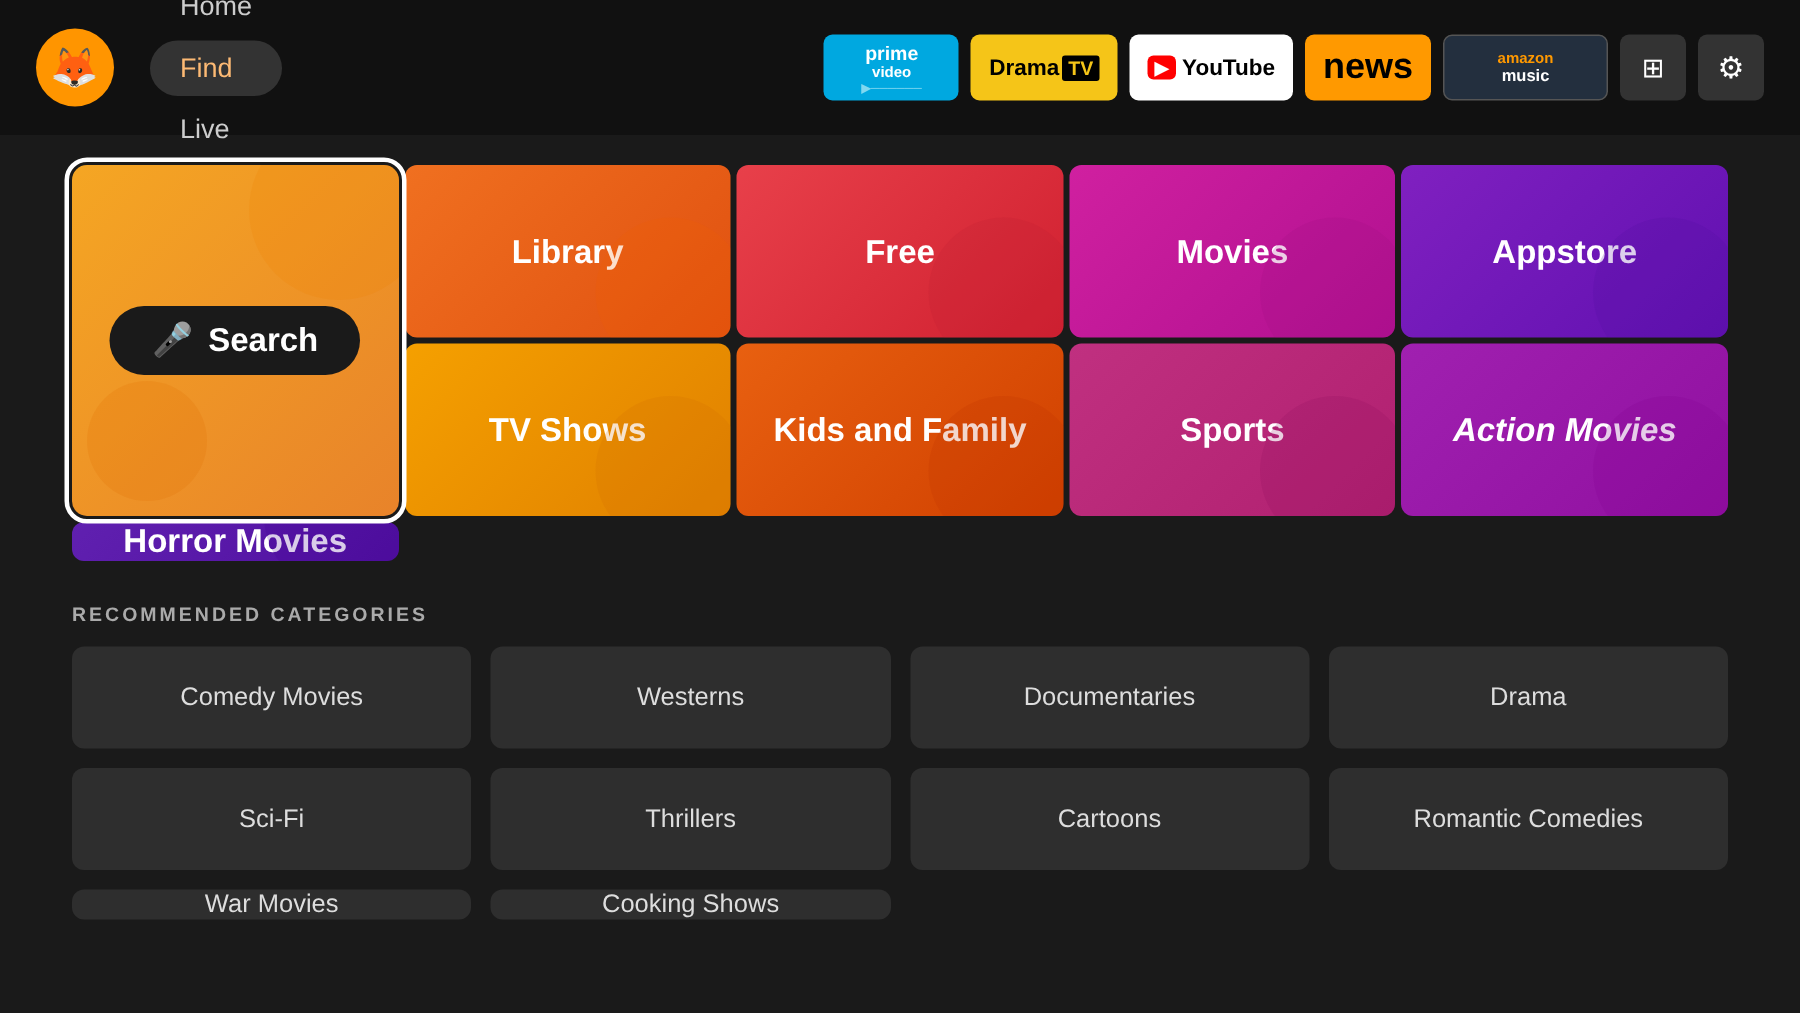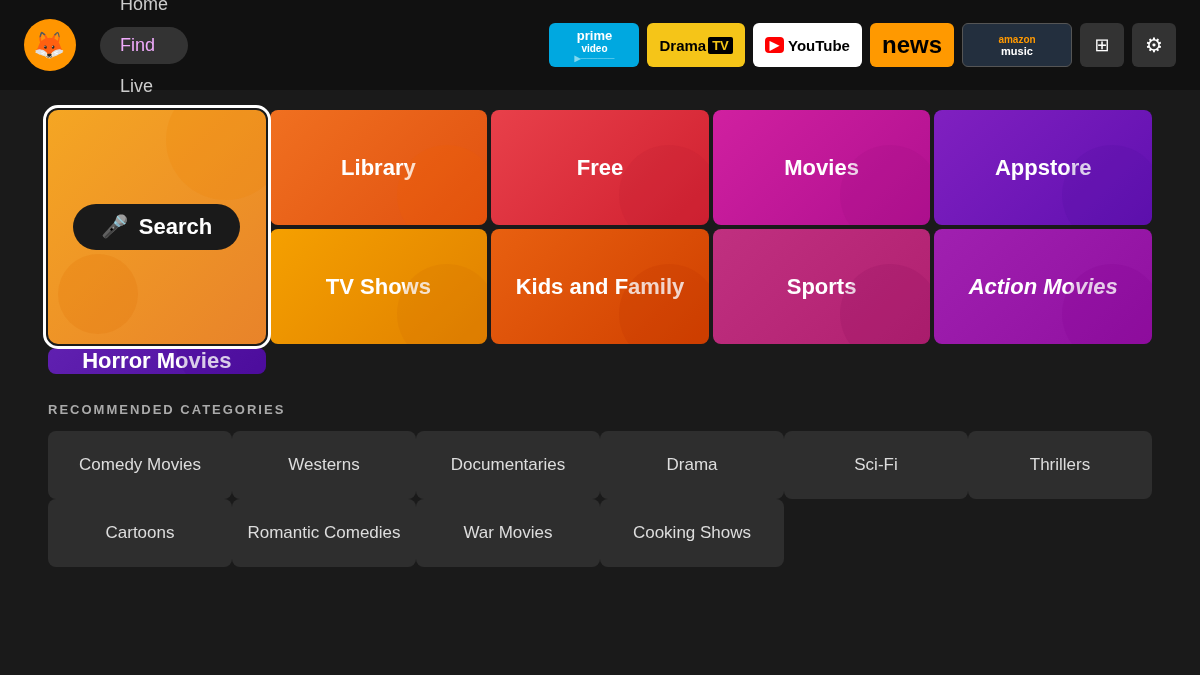--- a/index.html
+++ b/index.html
@@ -53,7 +53,7 @@
 
     .nav-item.active {
       background: #333;
-      color: #f0abfc;
+      color: #fdba74;
     }
 
     .apps-row {

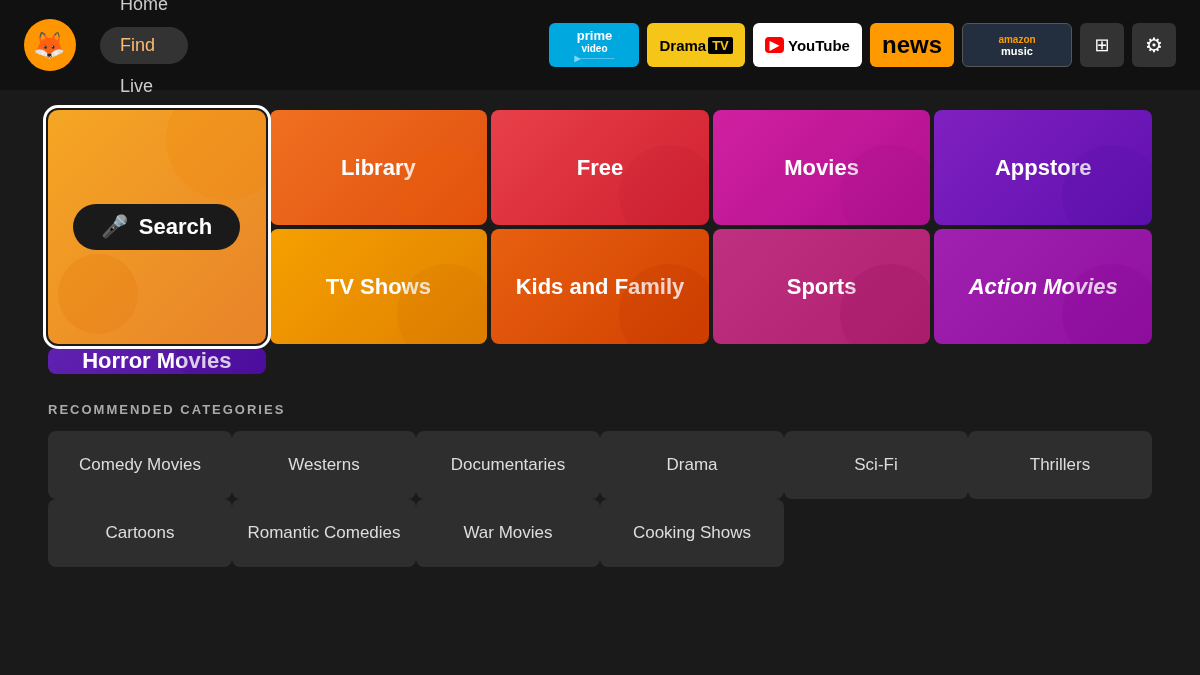--- a/index.html
+++ b/index.html
@@ -189,9 +189,9 @@
 
     .rec-grid {
       display: grid;
-      grid-template-columns: repeat(6, 1fr);
+      grid-template-columns: repeat(4, 1fr);
       grid-template-rows: repeat(2, 68px);
-      gap: 0;
+      gap: 13px;
     }
 
     .rec-tile {

